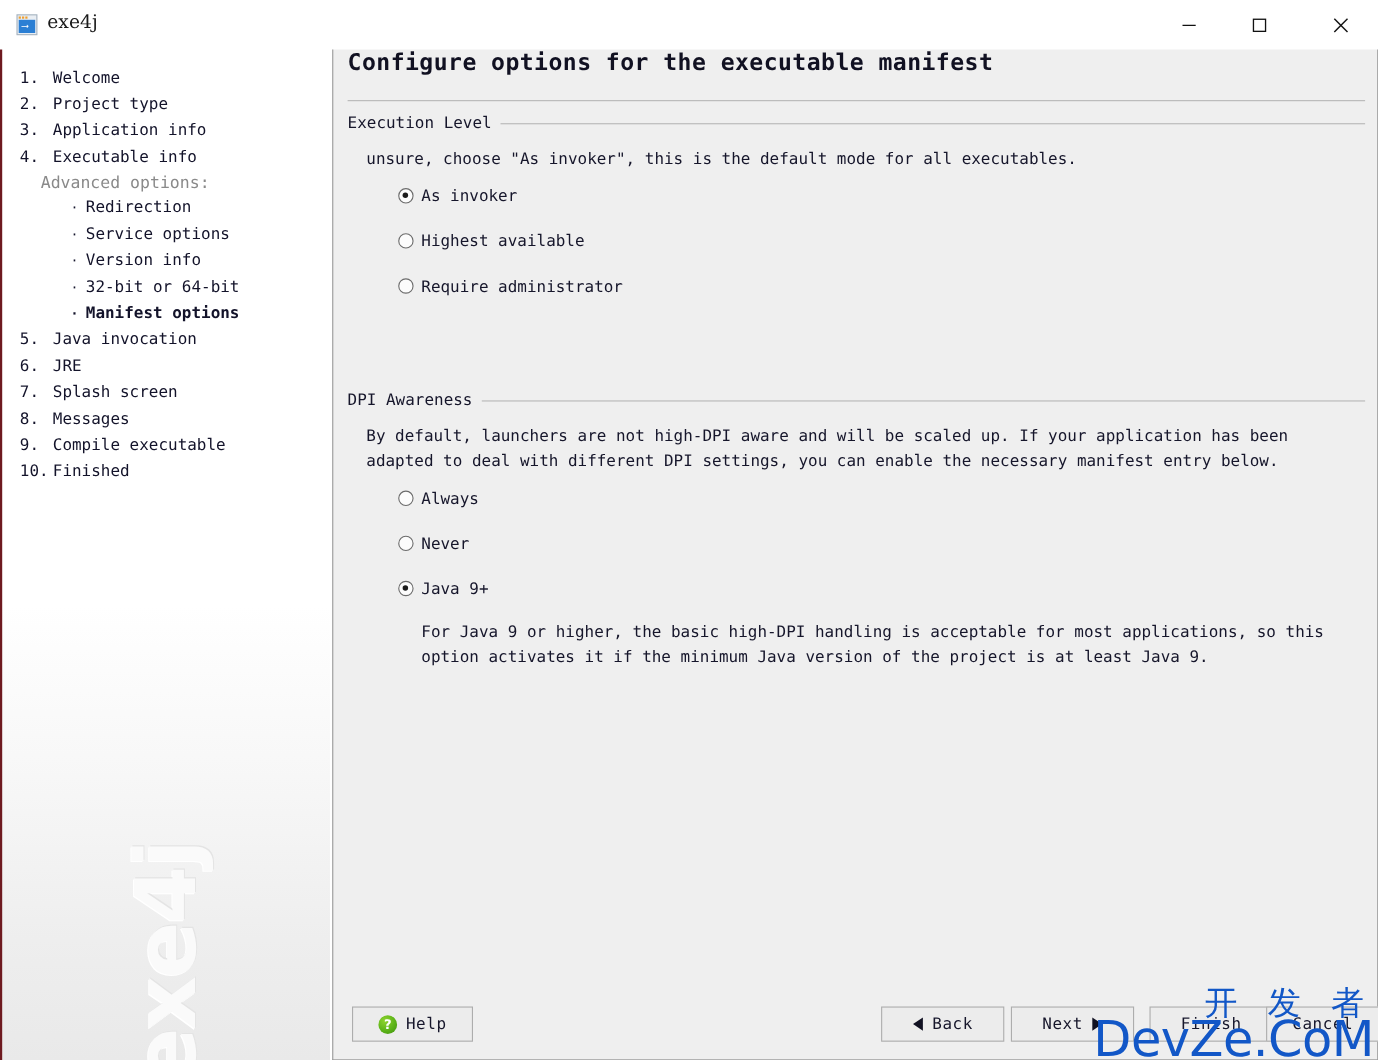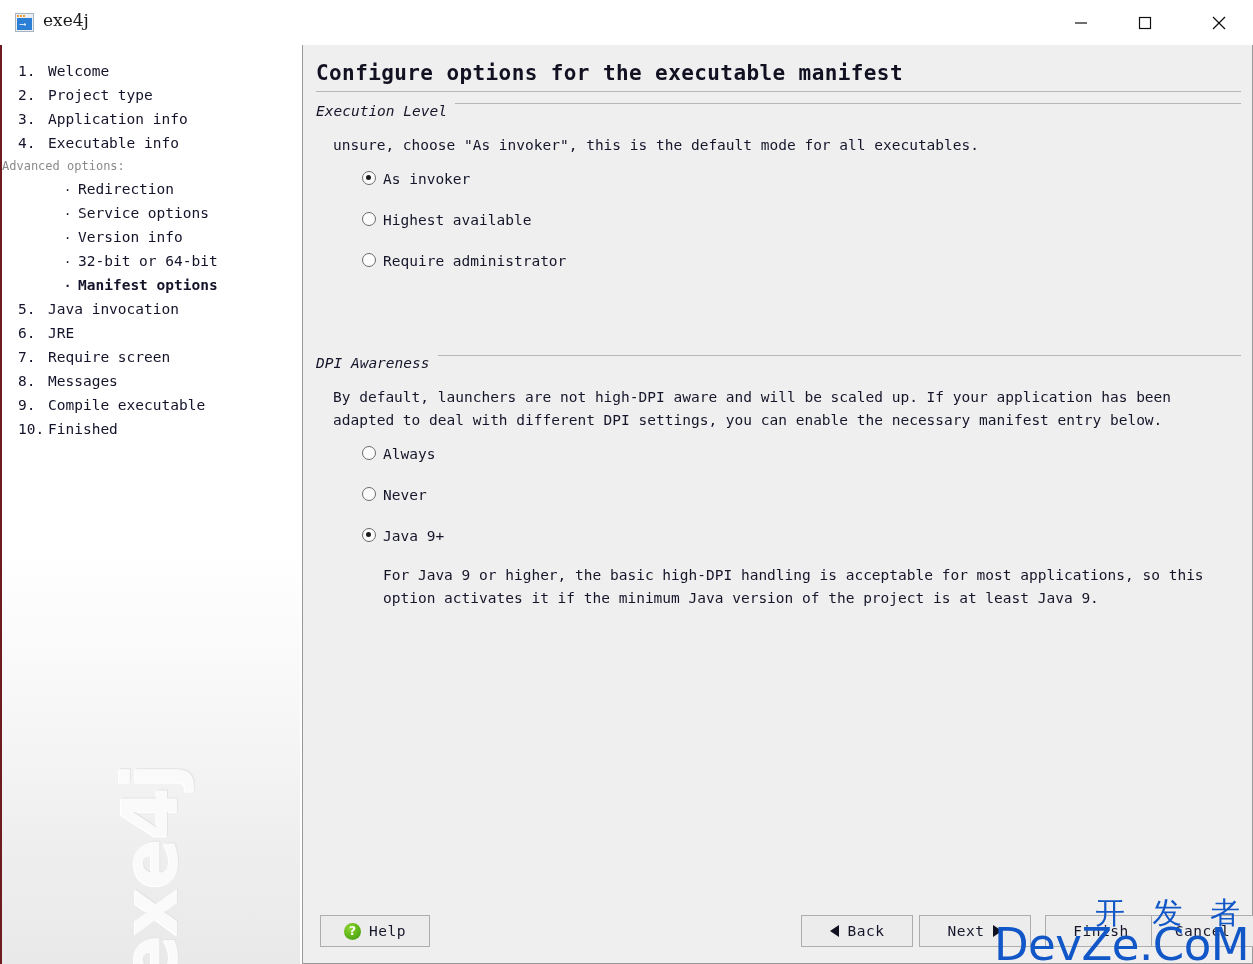--- a/index.html
+++ b/index.html
@@ -183,7 +183,7 @@
   }
   #page-title {
     position: absolute;
-    left: 13px; top: 16px;
+    left: 13px; top: 0;
     font-size: 21px;
     font-weight: bold;
     color: #111122;

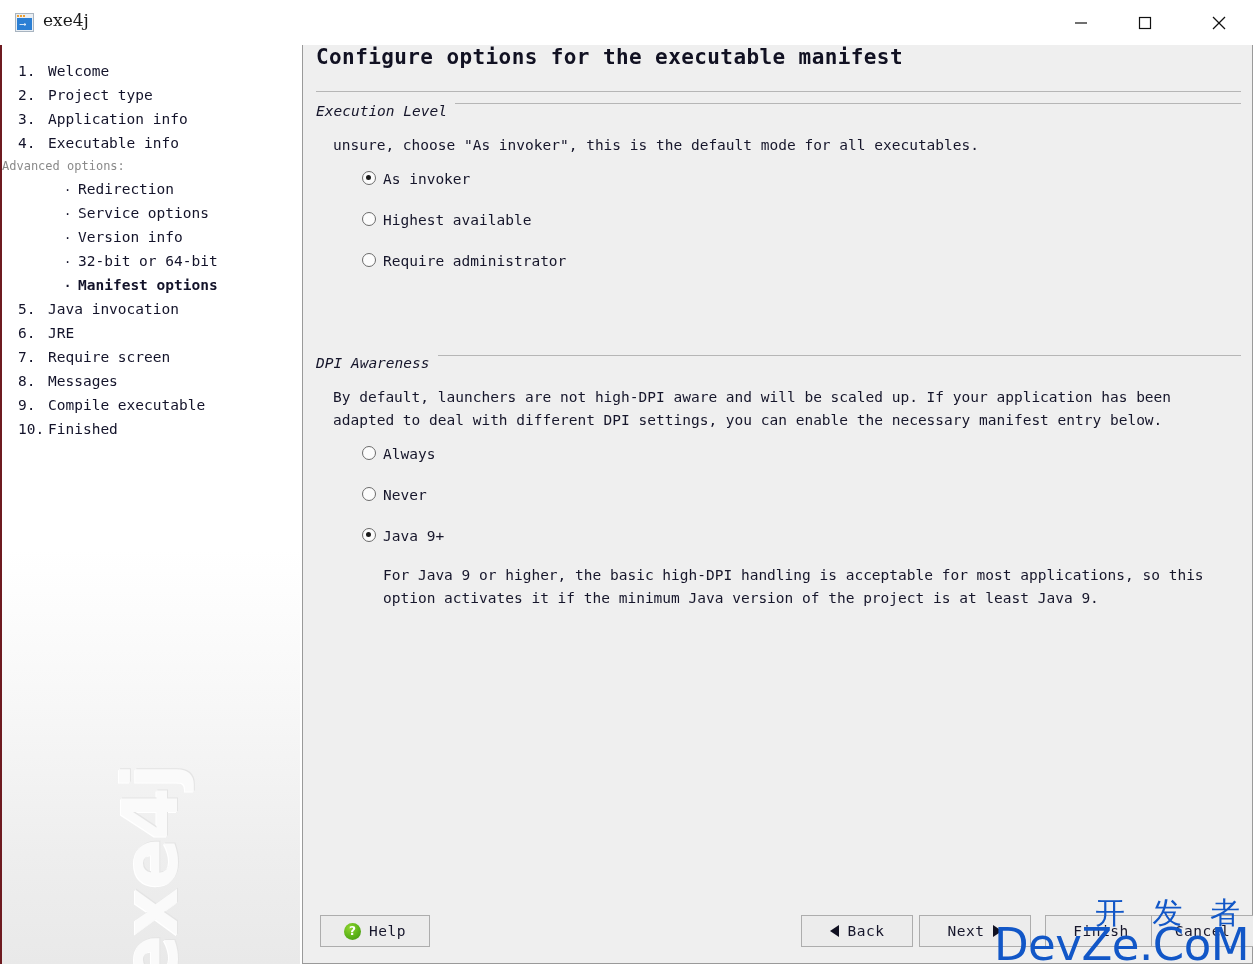--- a/index.html
+++ b/index.html
@@ -204,9 +204,8 @@
   }
   .legend-row {
     display: flex;
-    align-items: flex-start;
+    align-items: center;
     height: 18px;
-    font-style: italic;
   }
   .legend-label {
     font-size: 14.5px;

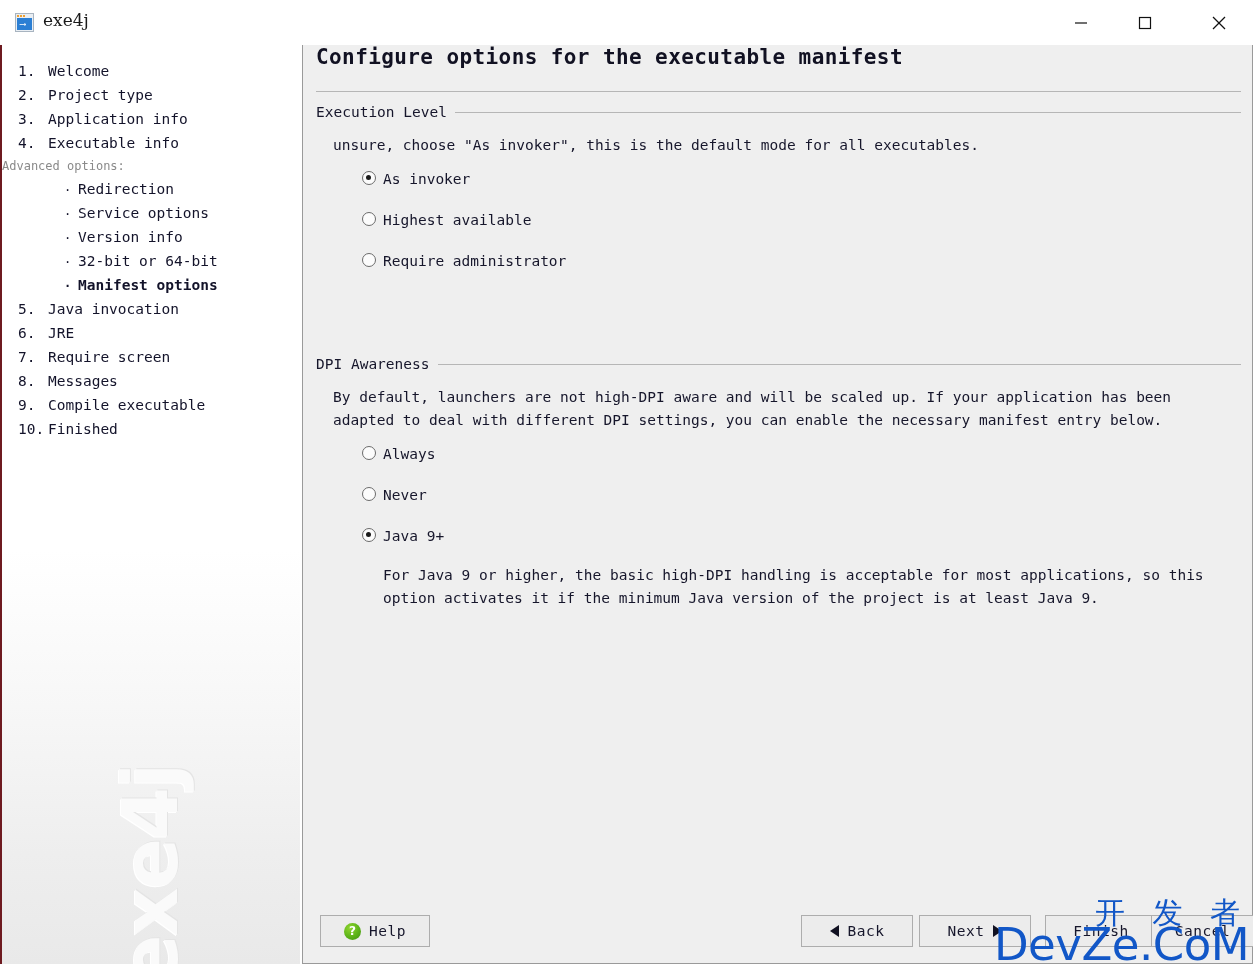--- a/index.html
+++ b/index.html
@@ -129,10 +129,11 @@
   }
   .nav-label { display: inline-block; }
   .nav-sub-header {
-    font-size: 12px;
+    font-size: 15px;
     color: #8a8a8a;
     line-height: 22px;
     height: 22px;
+    padding-left: 35px;
     white-space: nowrap;
     cursor: default;
   }

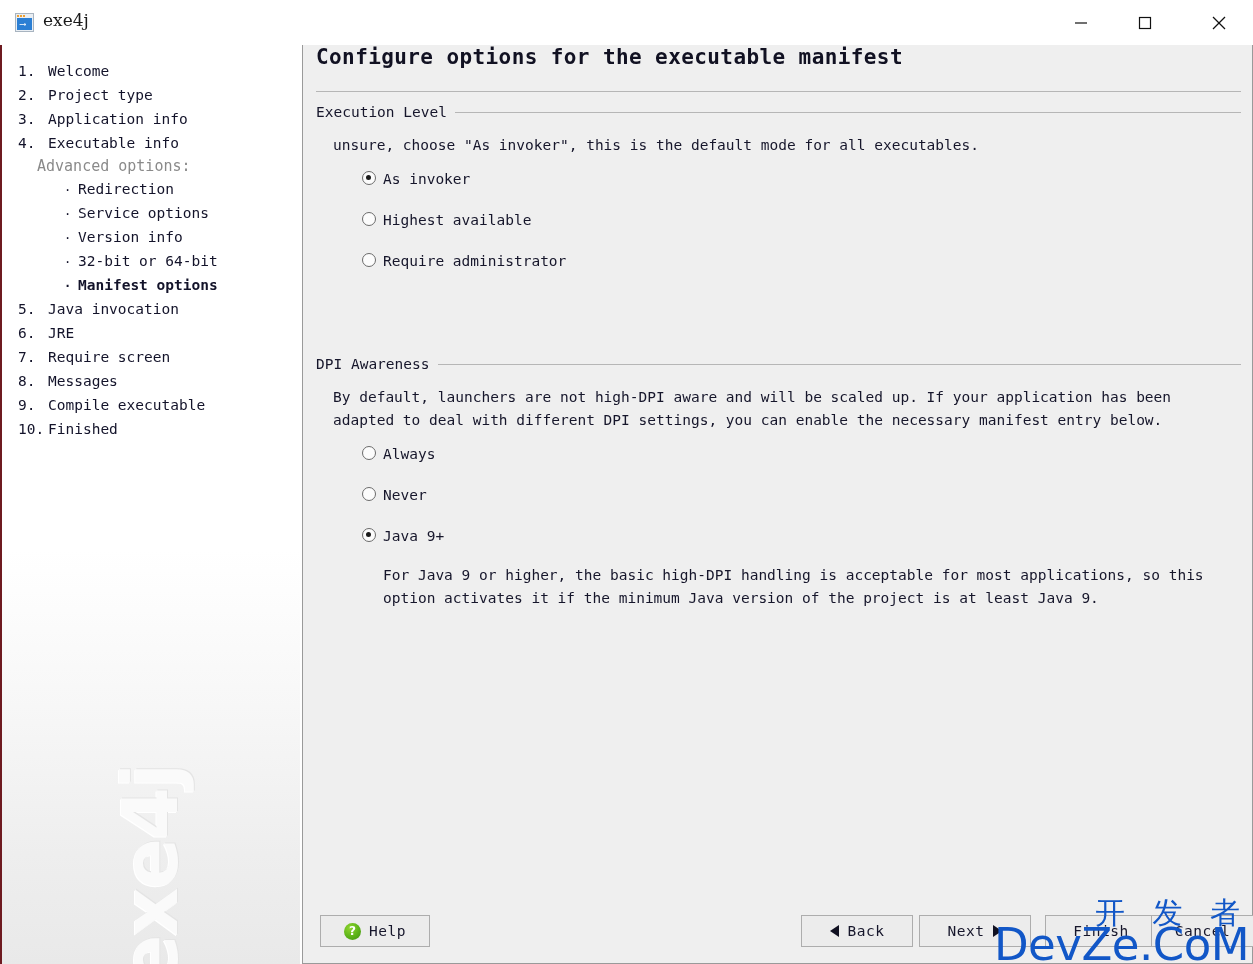--- a/index.html
+++ b/index.html
@@ -421,7 +421,7 @@
       </div>
       <div class="nav-item">
         <span class="nav-num">7.</span>
-        <span class="nav-label">Require screen</span>
+        <span class="nav-label">Splash screen</span>
       </div>
       <div class="nav-item">
         <span class="nav-num">8.</span>

